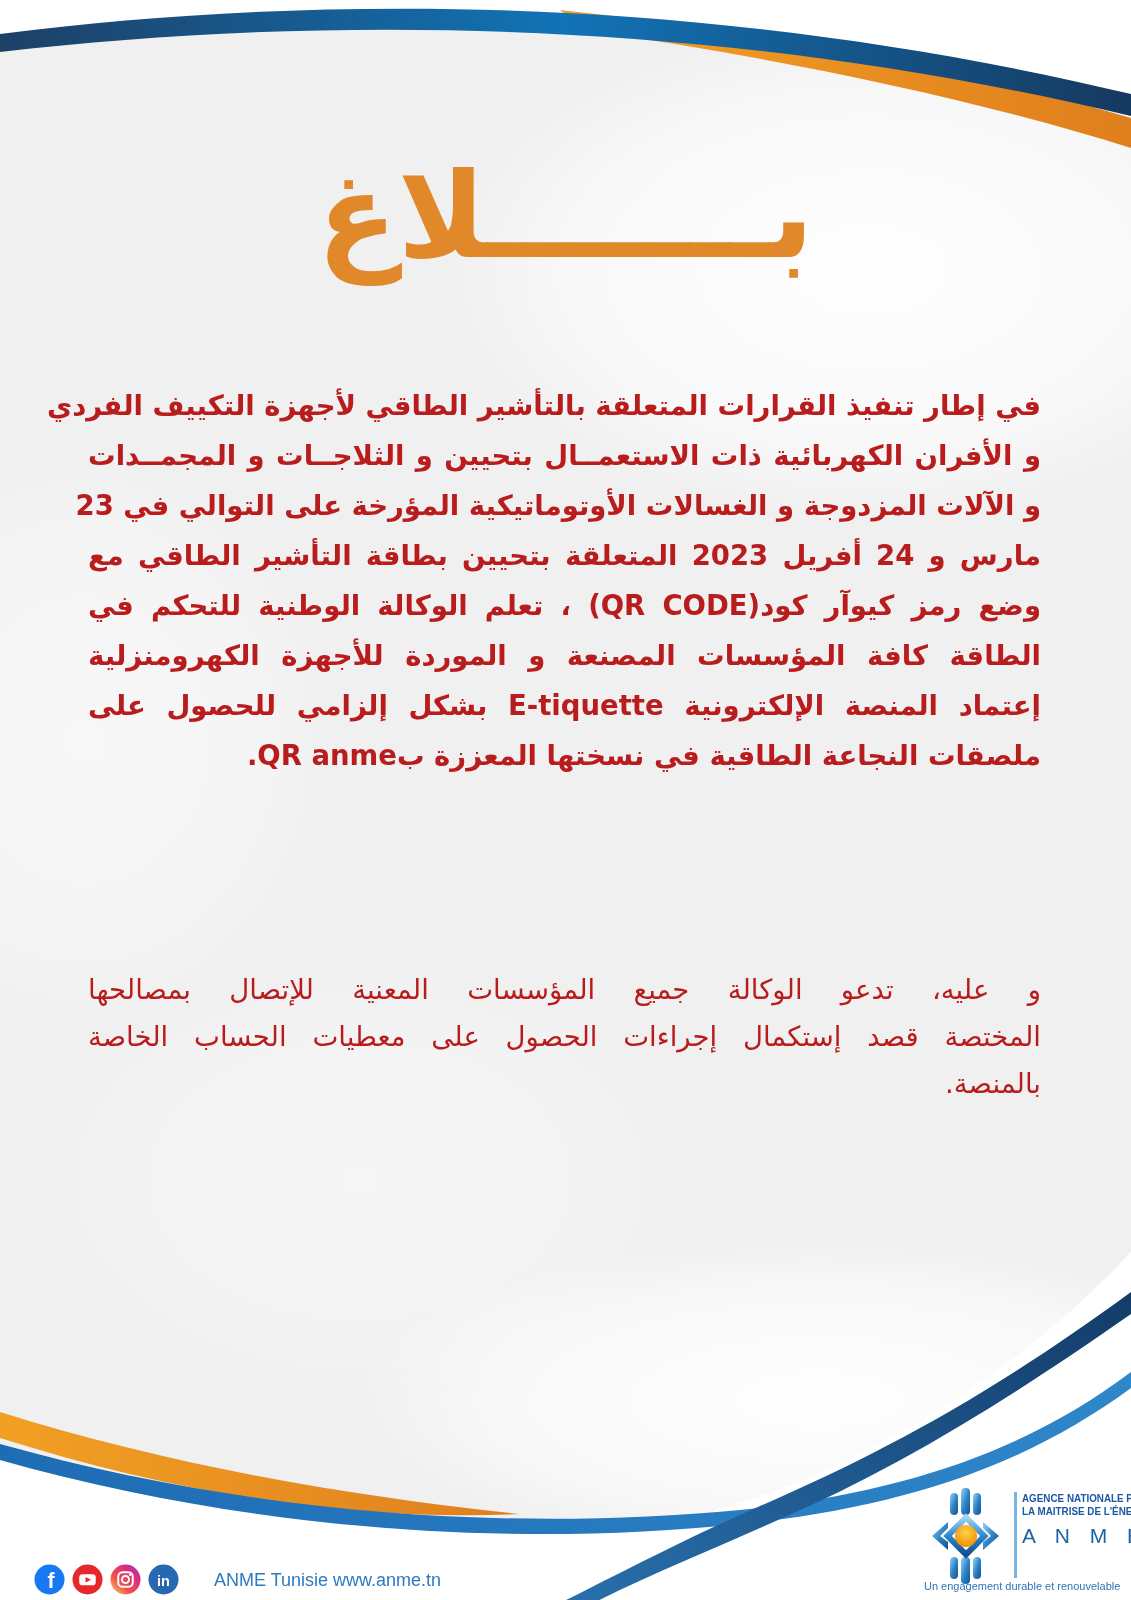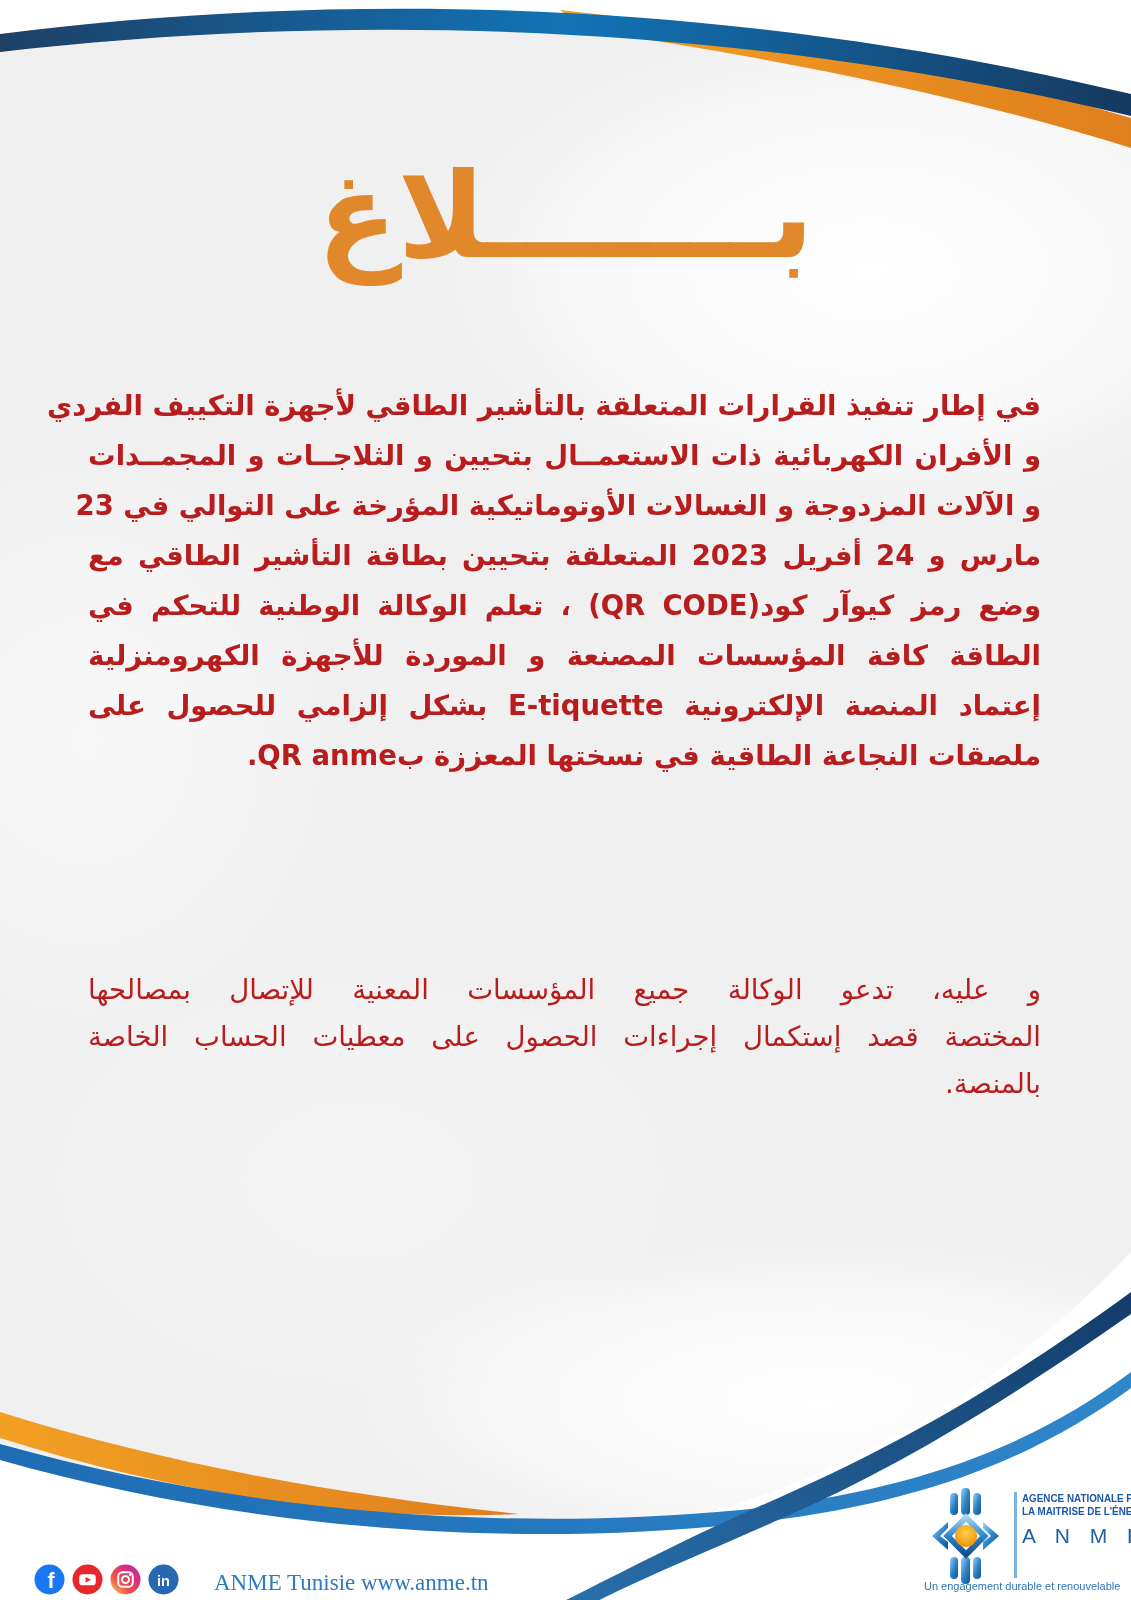--- a/index.html
+++ b/index.html
@@ -25,8 +25,8 @@
   .footer-social{position:absolute;left:34px;top:1564px;z-index:4;display:flex;align-items:center;gap:7px;}
   .footer-social svg{display:block;}
   .footer-handle{position:absolute;left:214px;top:1570px;z-index:4;
-                 font-family:Liberation Serif, serif;
-                 font-size:23px;color:#2d7ac2;}
+                 font-family:Liberation Sans, sans-serif;
+                 font-size:18px;color:#2d7ac2;}
 
   .logo{position:absolute;left:922px;top:1482px;width:209px;height:118px;z-index:4;}
   .logo-icon{position:absolute;left:4px;top:6px;}

